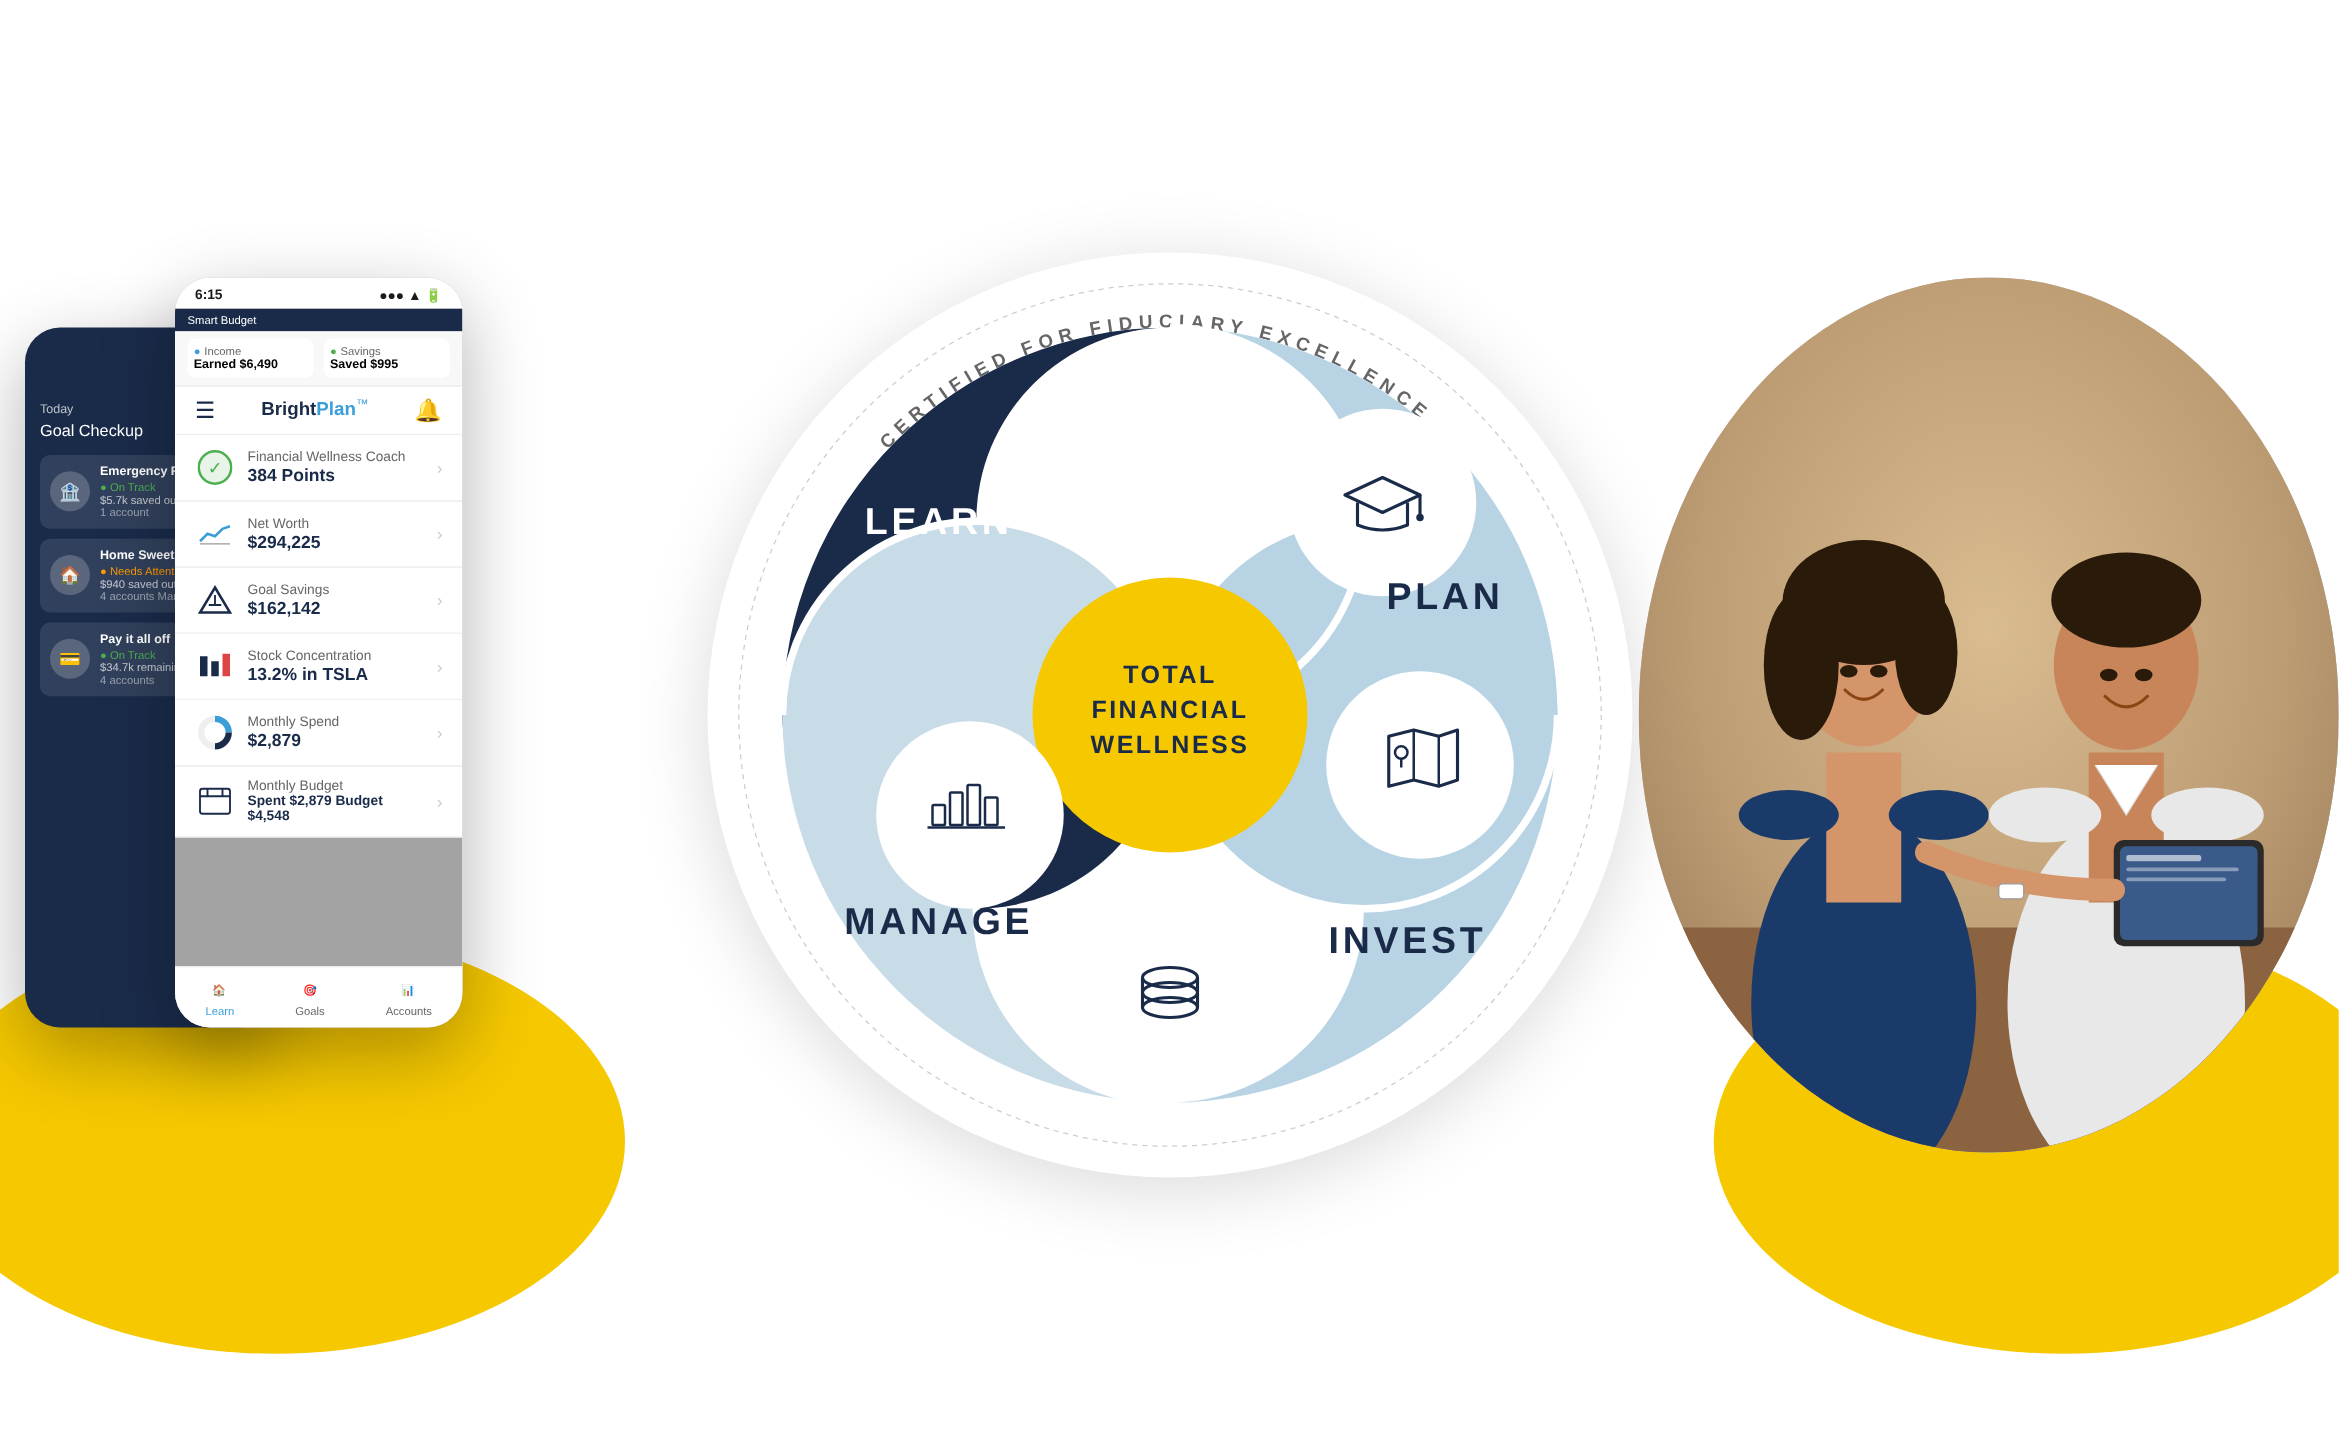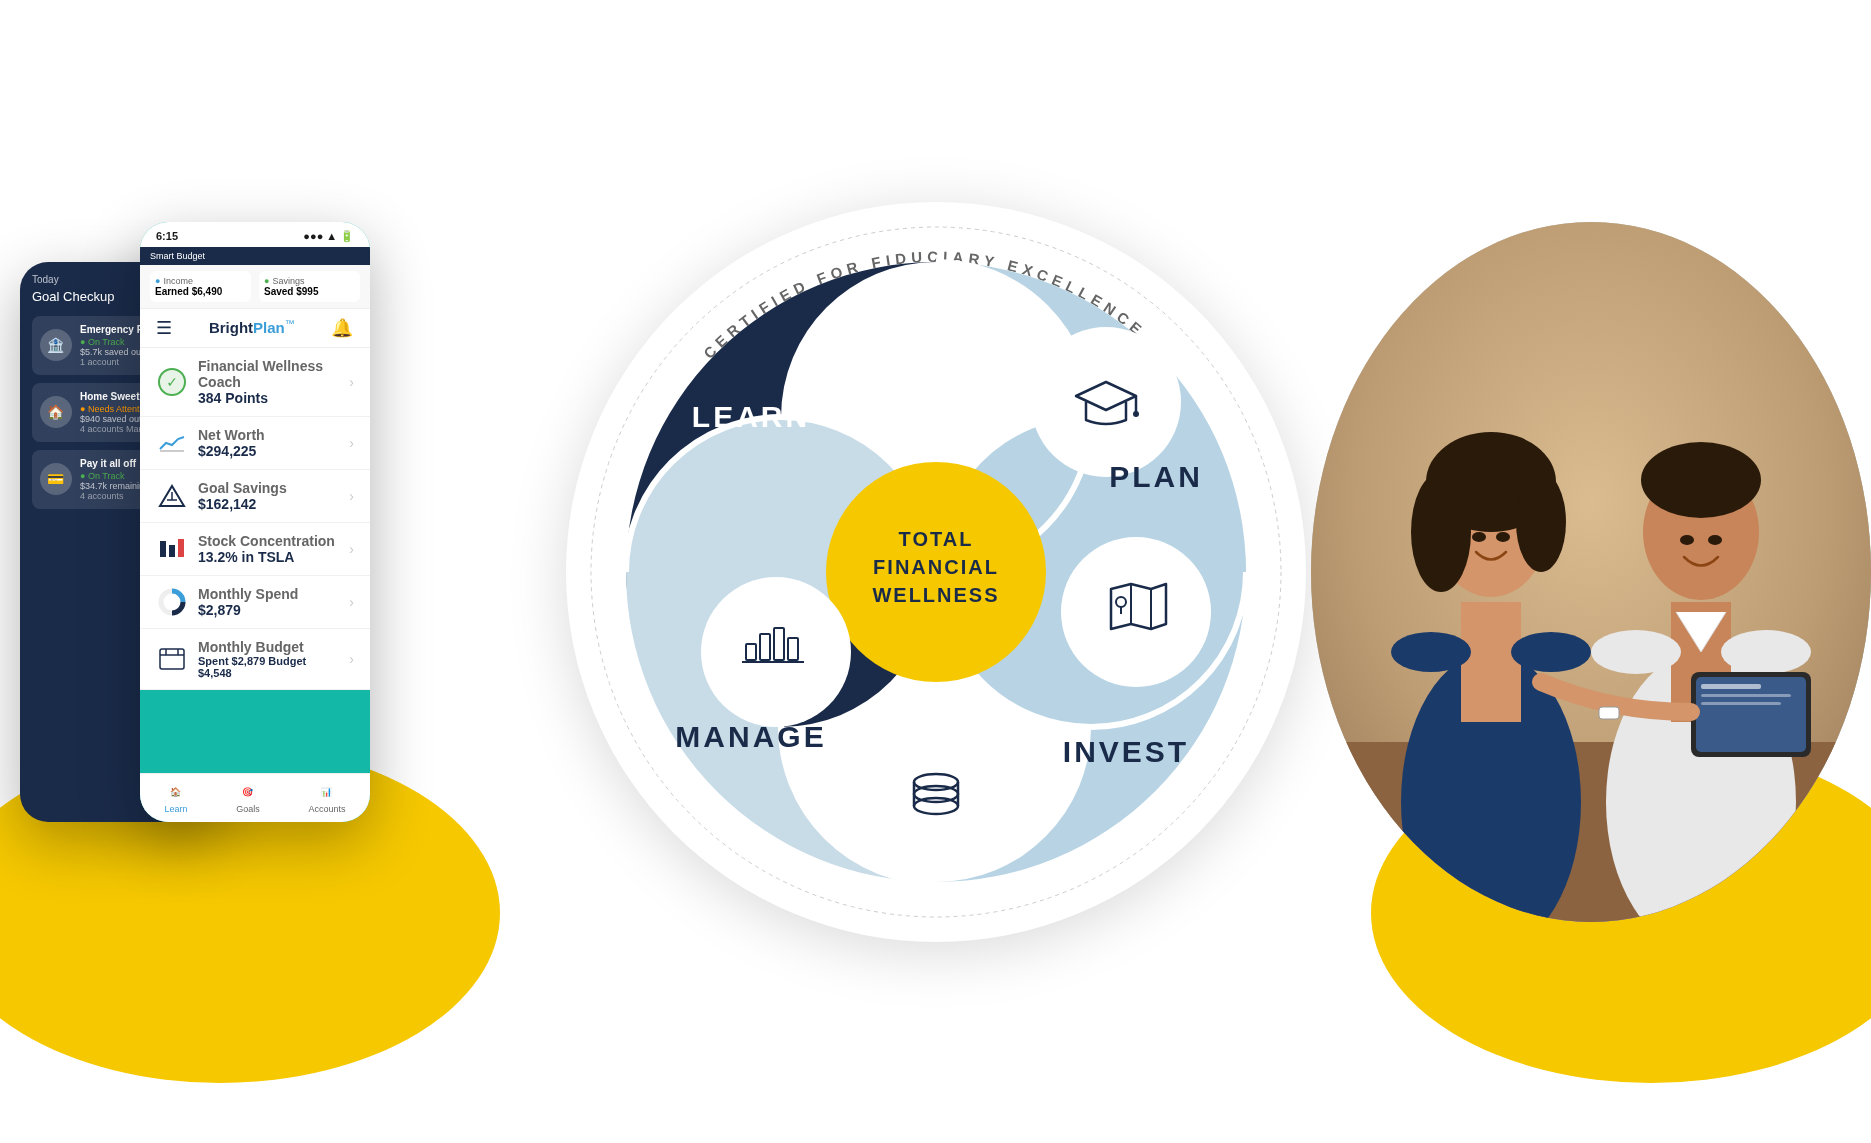--- a/index.html
+++ b/index.html
@@ -99,7 +99,7 @@
     .phone-screen {
       width: 100%;
       height: 100%;
-      background: #14b8a6;
+      background: #a3a3a3;
       padding: 0;
       overflow: hidden;
     }

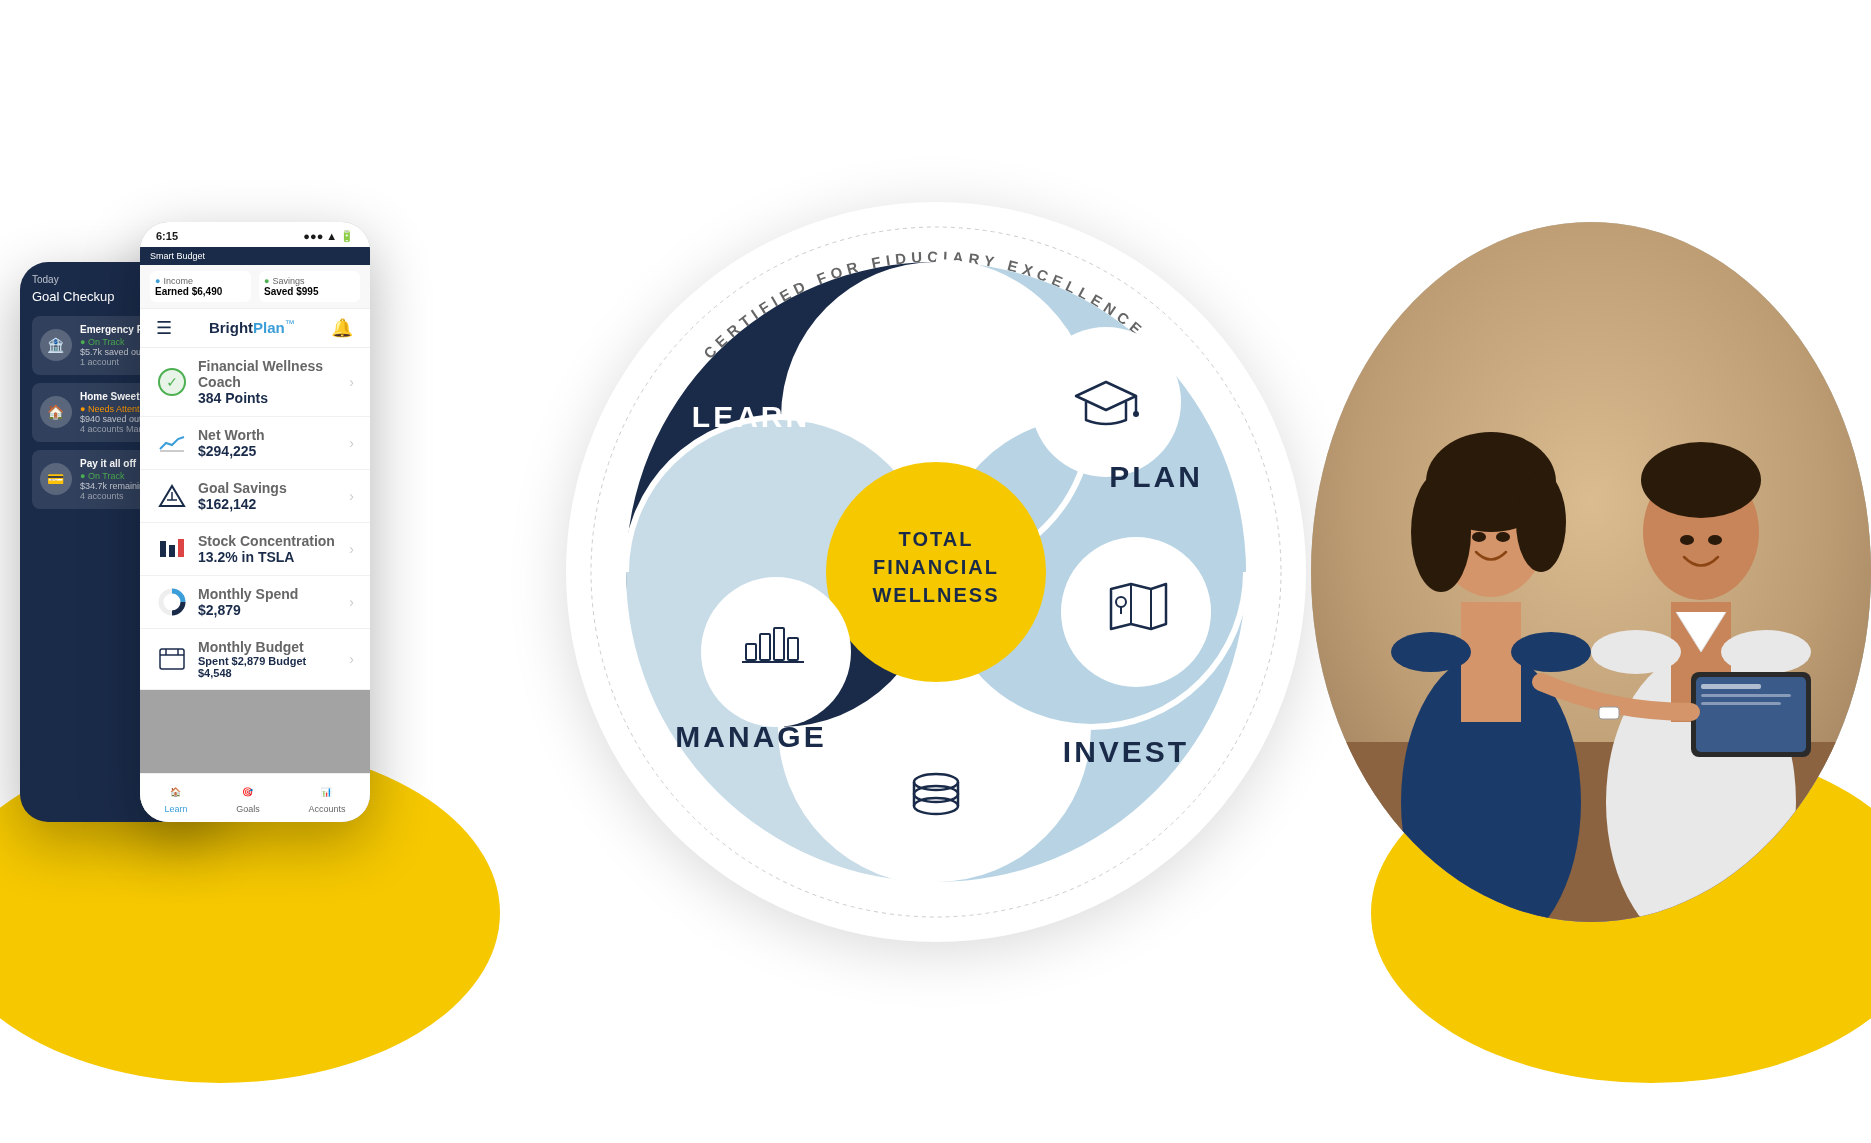--- a/index.html
+++ b/index.html
@@ -216,6 +216,7 @@
       font-size: 10px;
       opacity: 0.7;
       margin-bottom: 4px;
+      margin-top: 48px;
     }
 
     .back-phone-title {

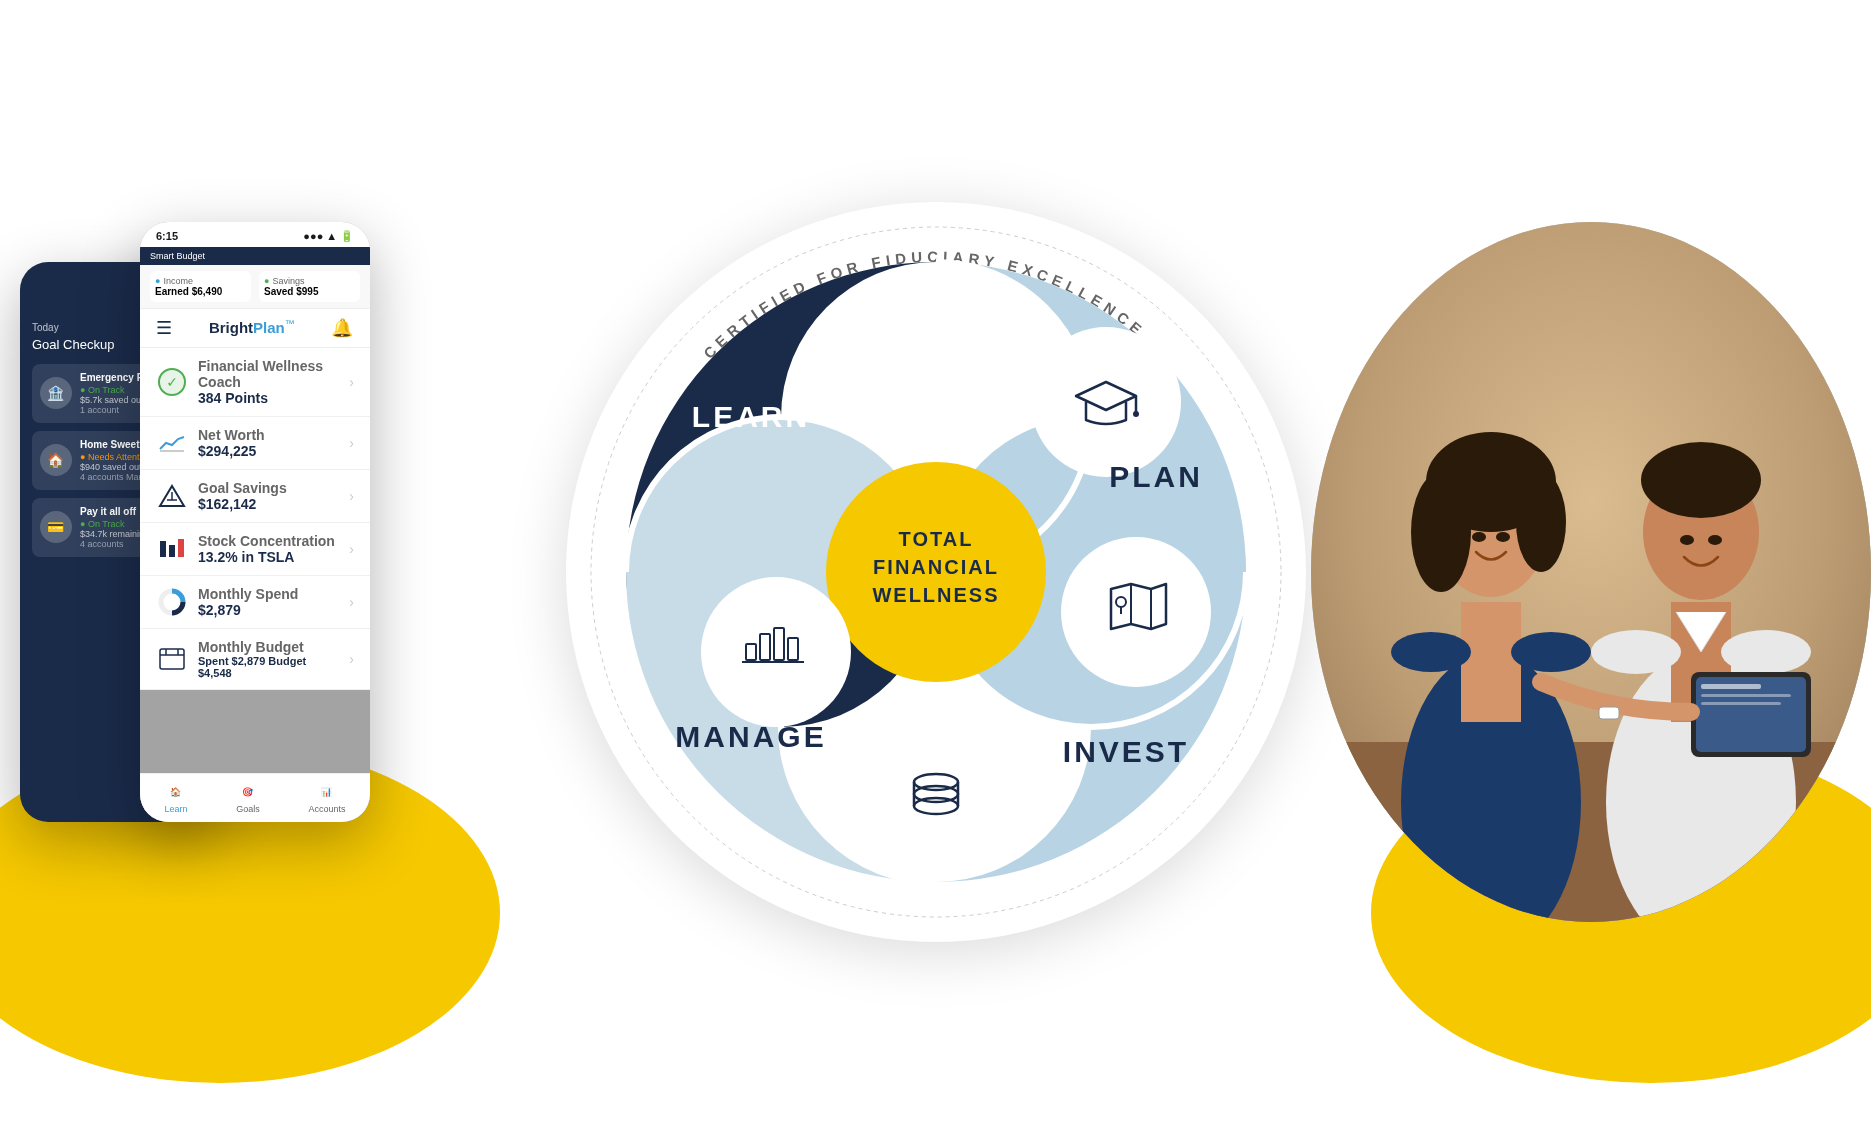--- a/index.html
+++ b/index.html
@@ -158,9 +158,8 @@
     }
 
     .phone-list-item .item-label {
-      font-size: 14px;
+      font-size: 11px;
       color: #666;
-      font-weight: bold;
     }
 
     .phone-list-item .item-value {

